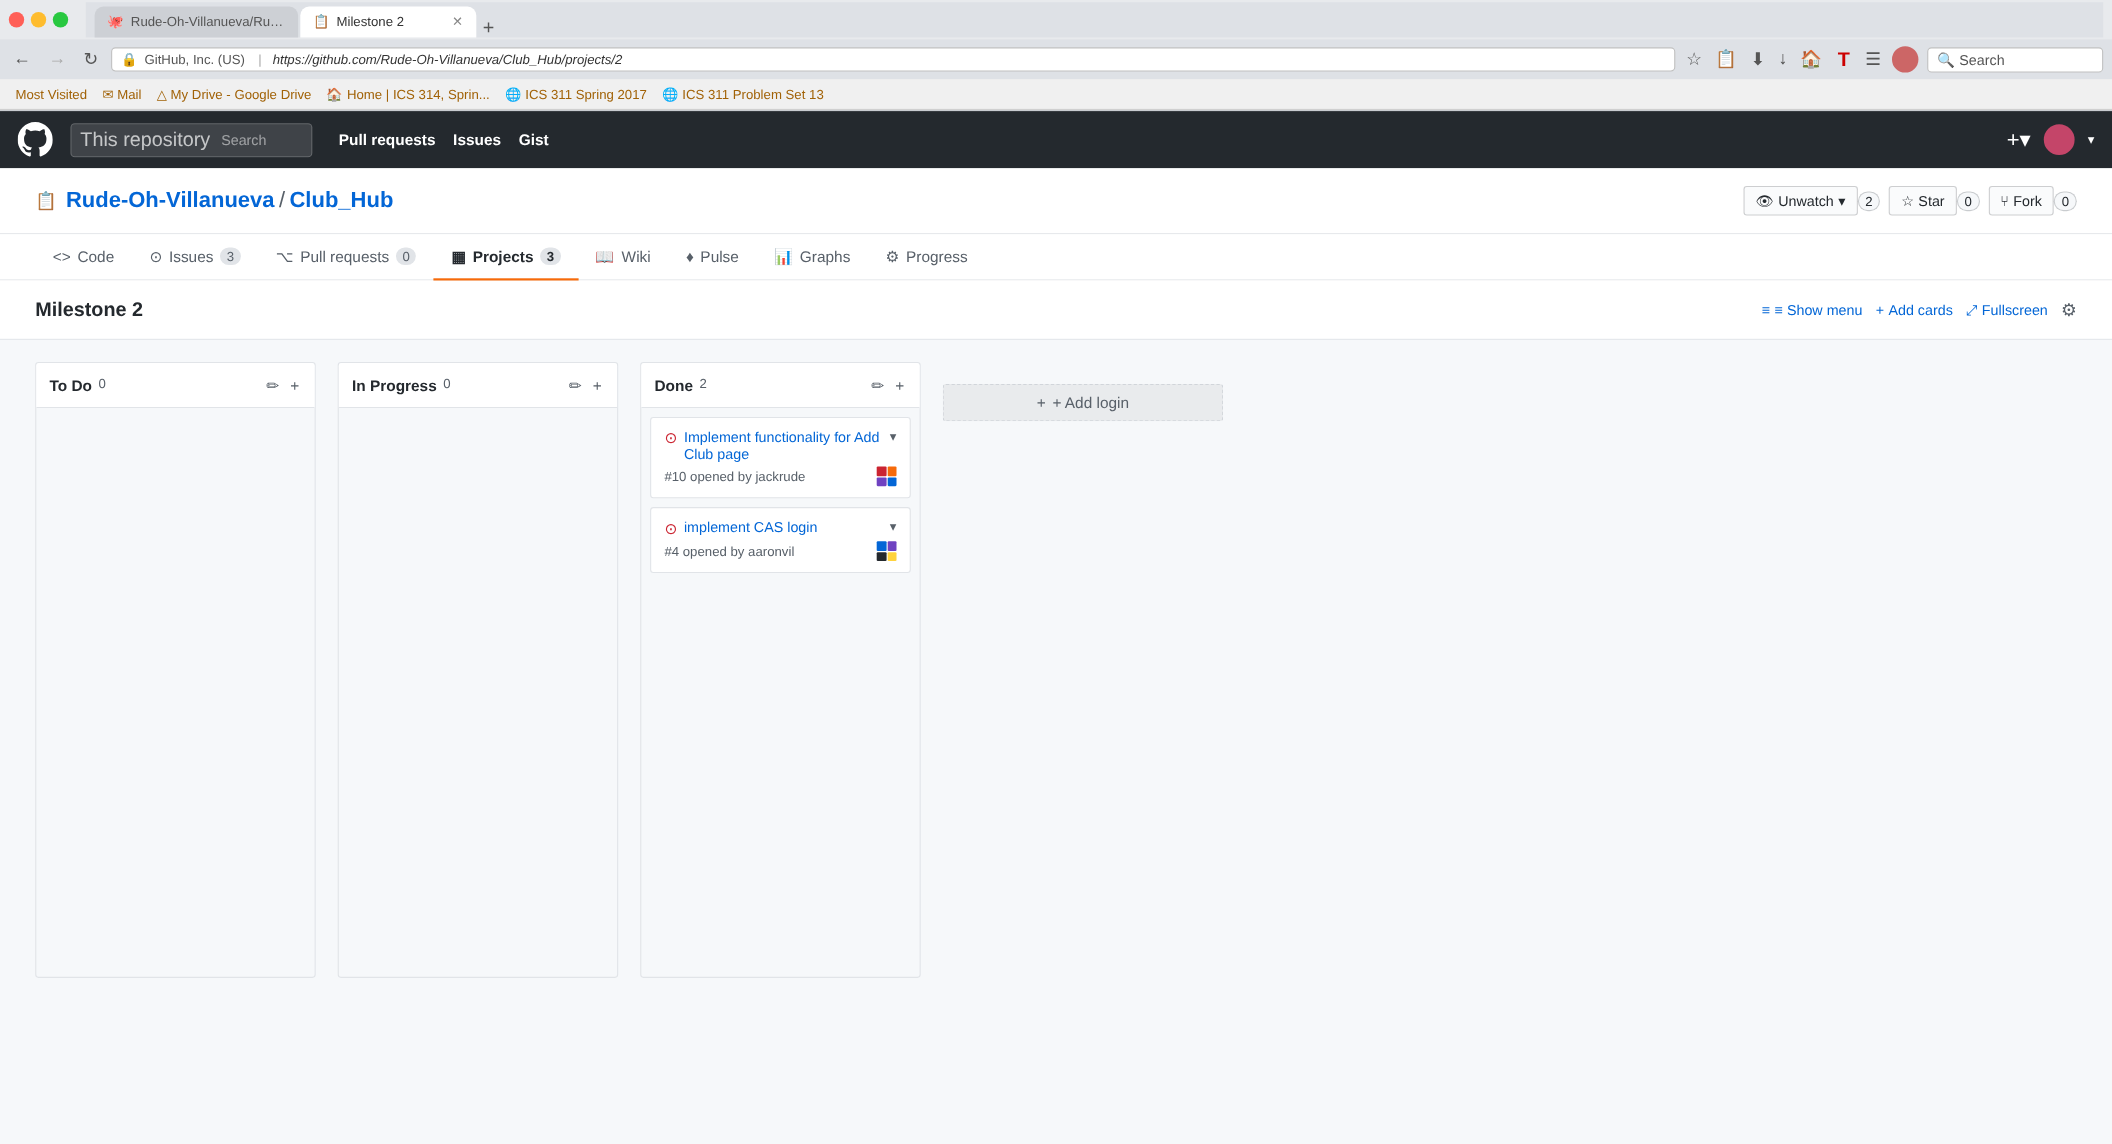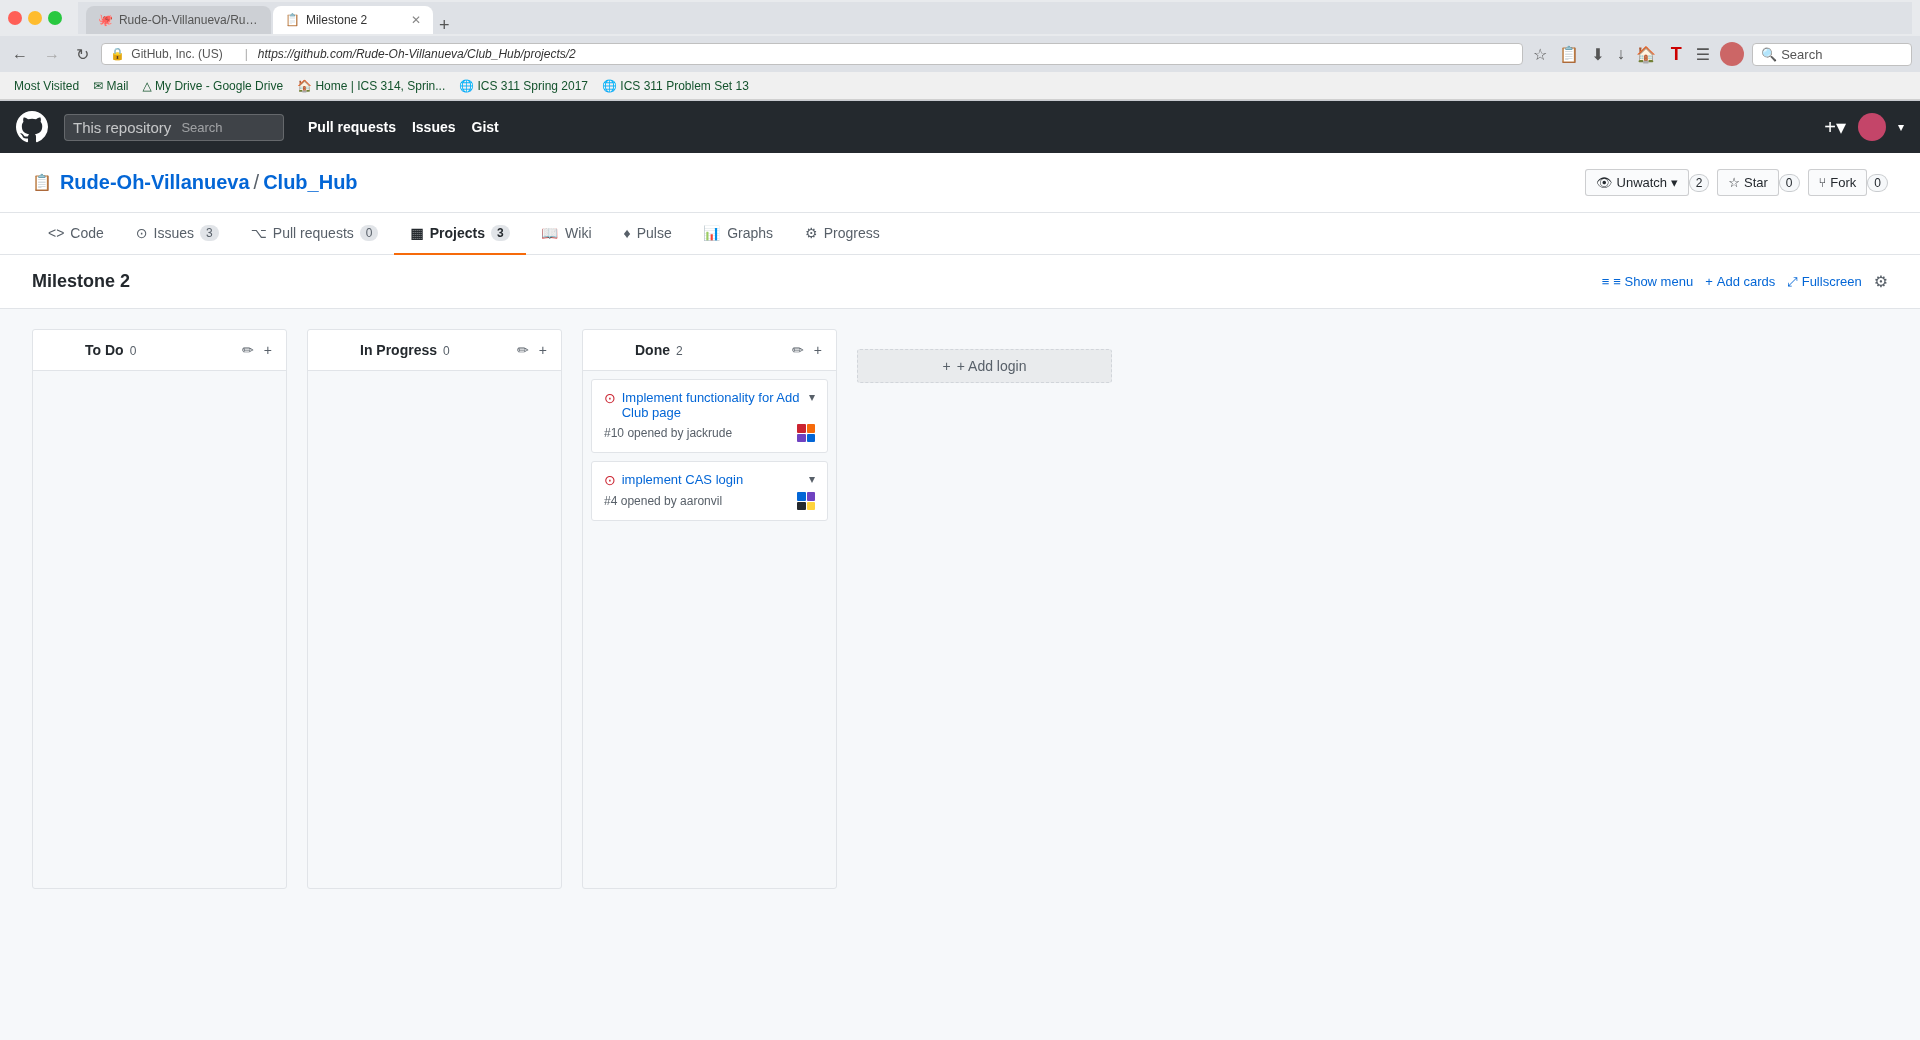--- a/index.html
+++ b/index.html
@@ -115,7 +115,7 @@
     <button class="browser-nav-btn">↻</button>
     <div class="address-box" style="flex:1;">
       <span class="address-security">🔒</span>
-      <span style="font-size:12px; color:#555; margin-right:12px;">GitHub, Inc. (US)</span>
+      <span style="font-size:12px; color:#555; margin-right:2px;">GitHub, Inc. (US)</span>
       <span style="font-size:12px; color:#aaa; margin: 0 4px;">|</span>
       <input type="text" value="https://github.com/Rude-Oh-Villanueva/Club_Hub/projects/2" style="border: none; outline: none; font-size: 12px; color: rgb(51, 51, 51); flex: 1 1 0%;">
     </div>

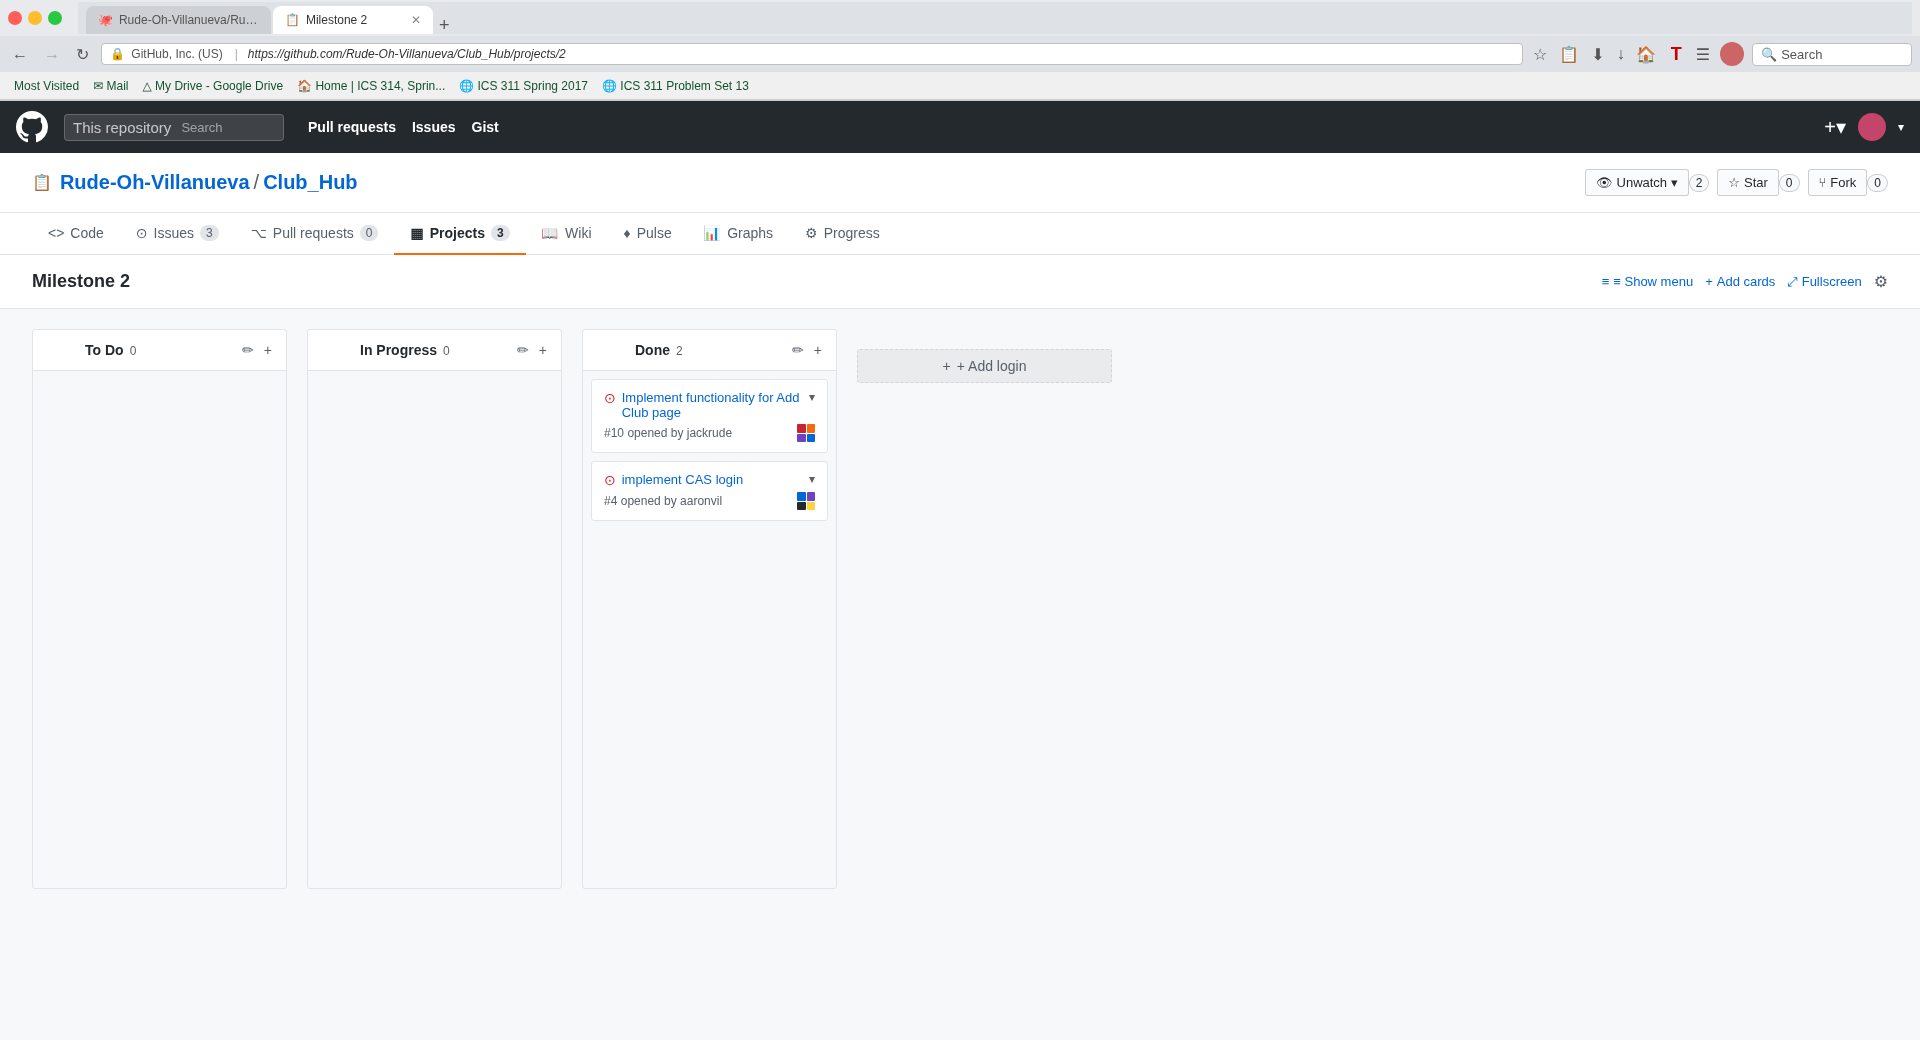--- a/index.html
+++ b/index.html
@@ -26,7 +26,7 @@
     .browser-search-box { background: white; border: 1px solid #c0c0c0; border-radius: 4px; padding: 3px 8px; font-size: 13px; color: #555; min-width: 160px; display: flex; align-items: center; gap: 4px; }
     .browser-icon-btn { background: none; border: none; cursor: pointer; font-size: 16px; color: #555; padding: 2px; }
     .bookmarks-bar { background: #f0f0f0; border-bottom: 1px solid #d0d0d0; padding: 2px 8px; display: flex; gap: 2px; align-items: center; height: 28px; }
-    .bookmark-item { font-size: 12px; color: #14532d; padding: 2px 6px; cursor: pointer; border-radius: 3px; display: flex; align-items: center; gap: 4px; white-space: nowrap; }
+    .bookmark-item { font-size: 12px; color: #a16207; padding: 2px 6px; cursor: pointer; border-radius: 3px; display: flex; align-items: center; gap: 4px; white-space: nowrap; }
 
     
     .gh-header { background: #24292e; color: white; padding: 0 16px; height: 52px; display: flex; align-items: center; gap: 16px; }

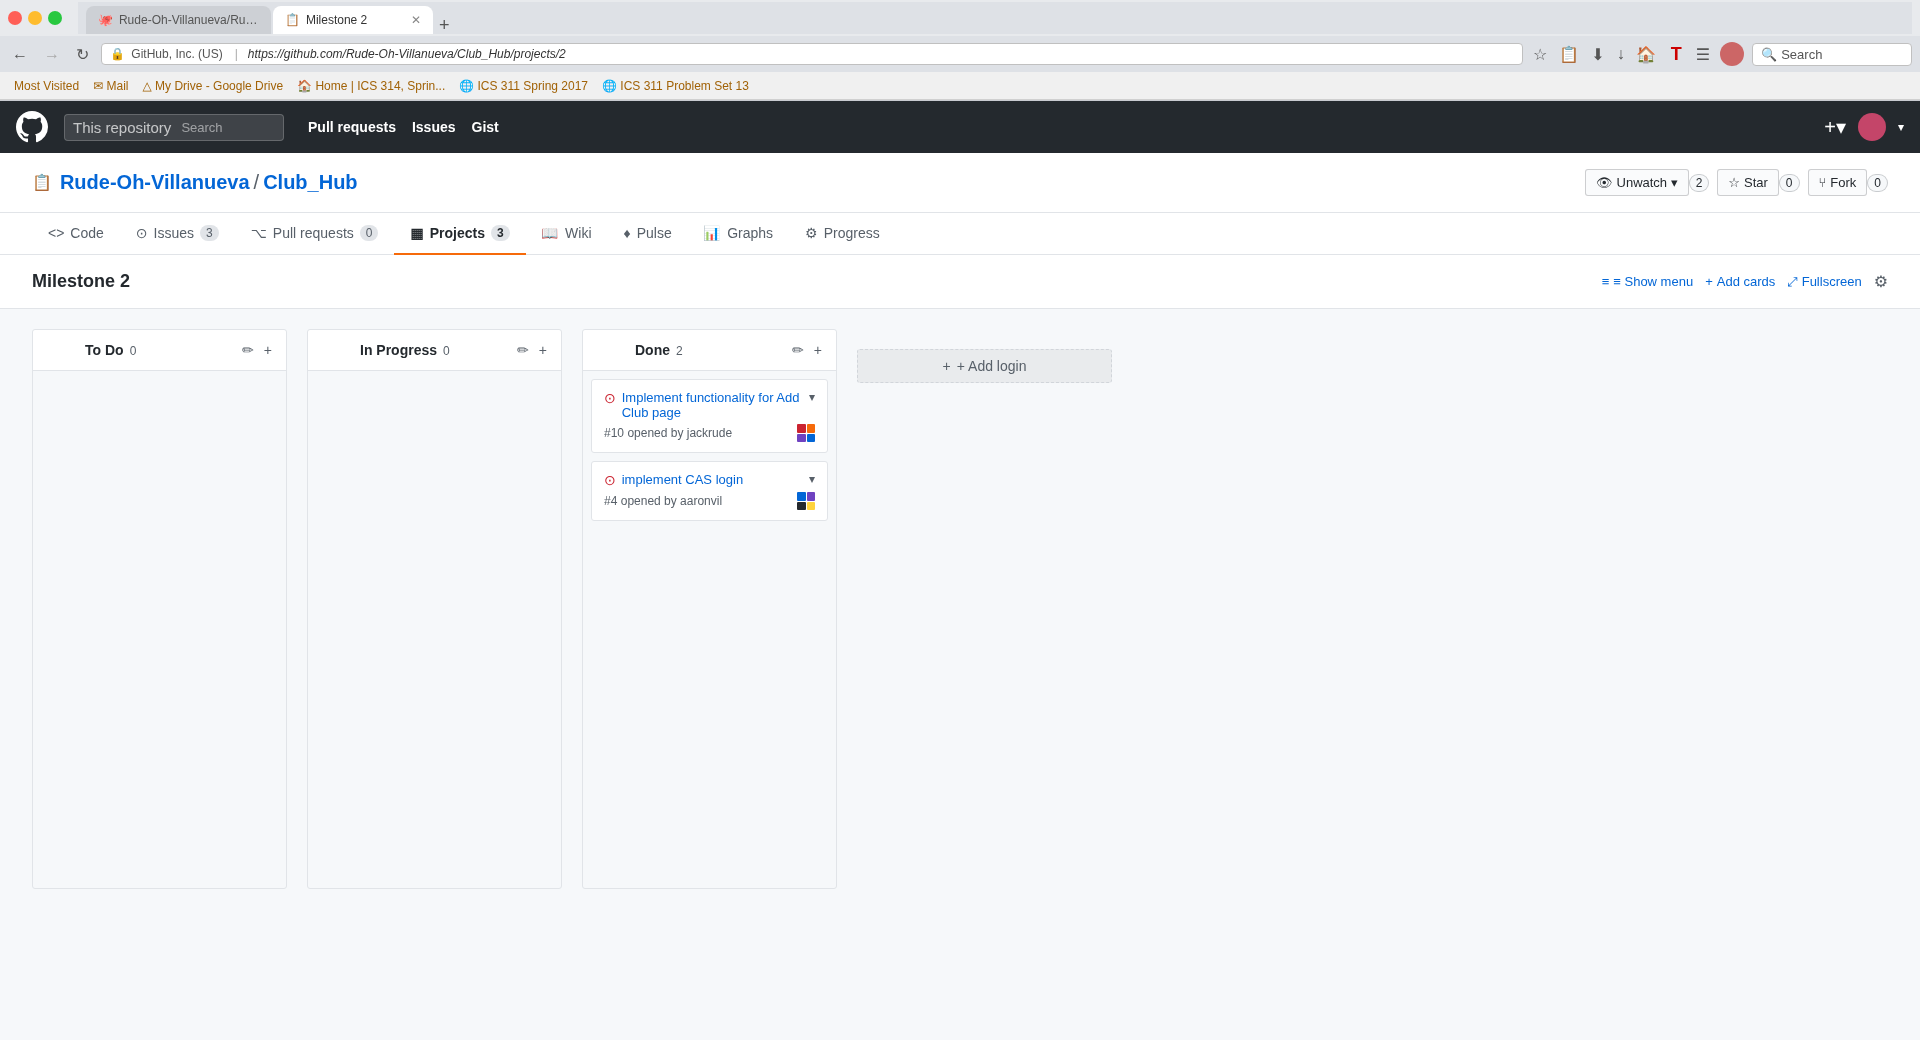--- a/index.html
+++ b/index.html
@@ -148,7 +148,7 @@
   </svg>
 
   <div class="gh-search">
-    <span style="color:rgba(255,255,255,0.7); font-size:15px;">This repository</span>
+    <span style="color:rgba(255,255,255,0.7); font-size:18px;">This repository</span>
     <span style="color:rgba(255,255,255,0.5); font-size:13px; margin-left:4px;">Search</span>
   </div>
 

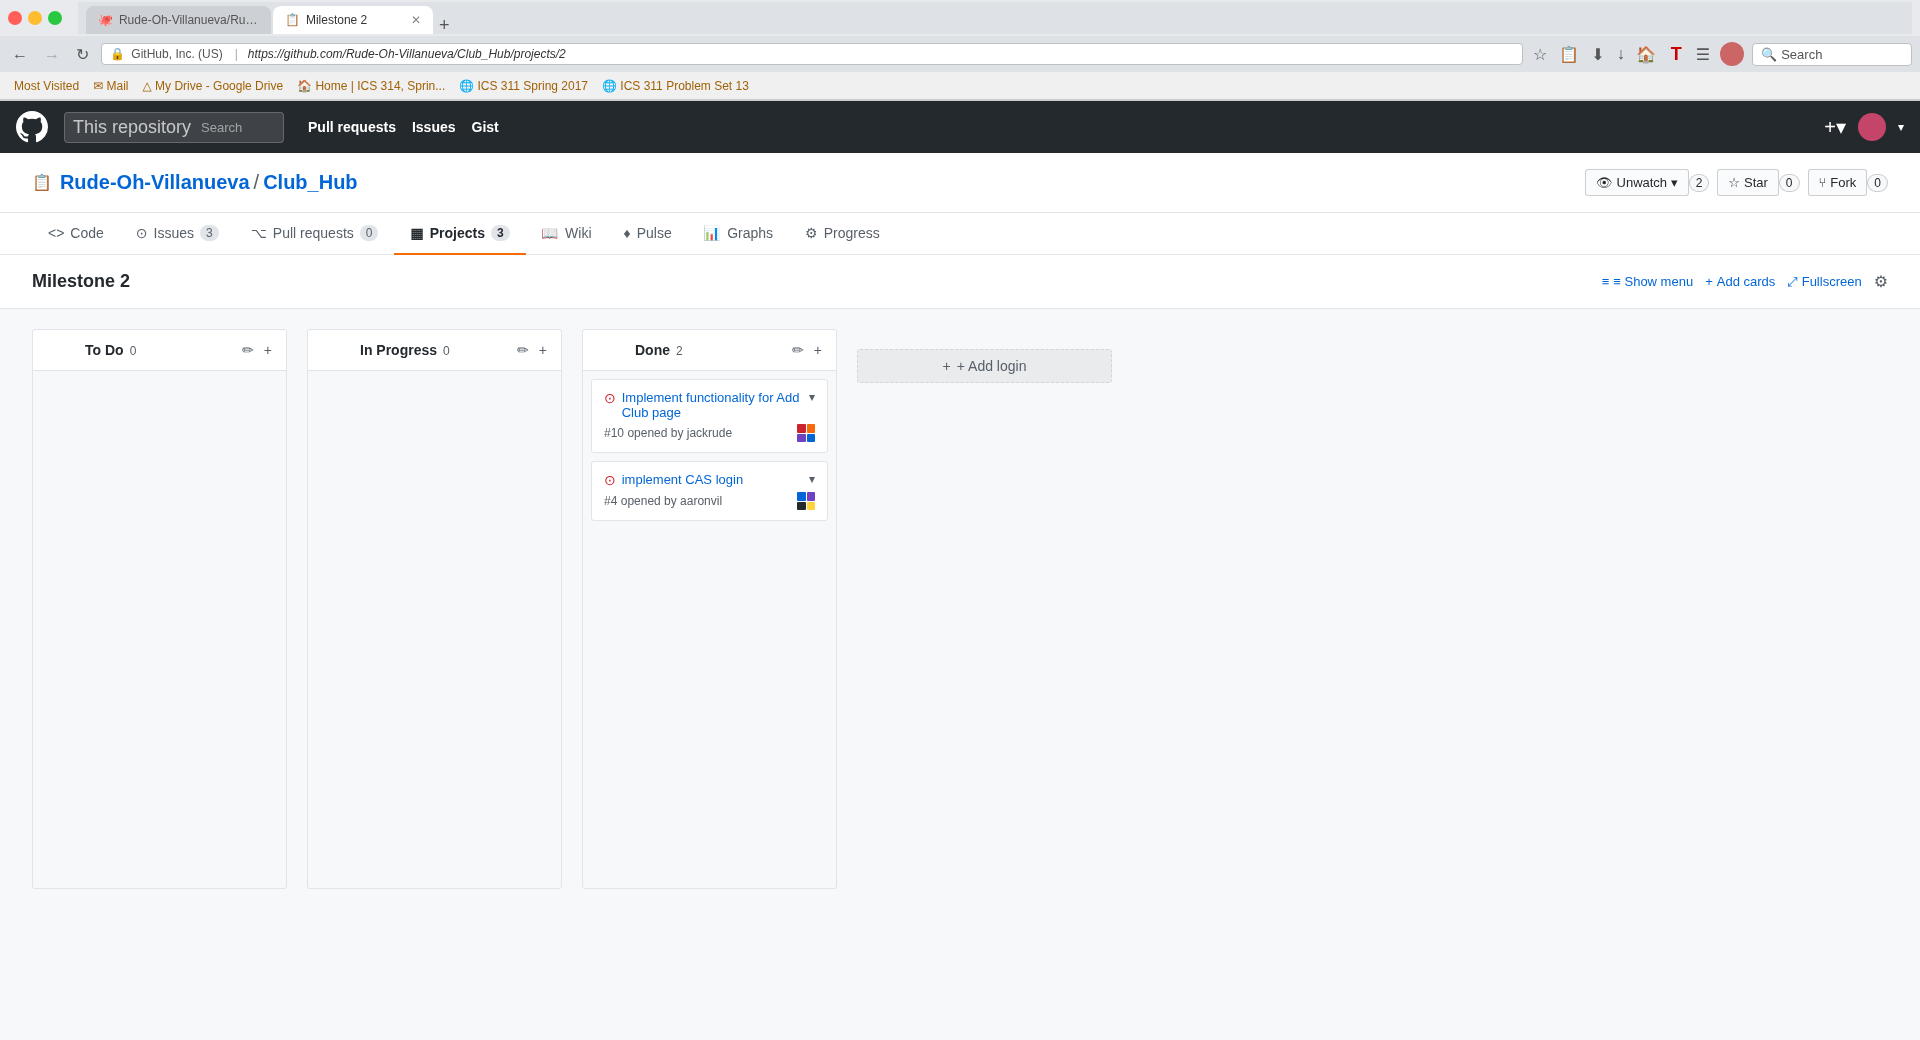--- a/index.html
+++ b/index.html
@@ -67,7 +67,7 @@
     .kanban-board { display: flex; gap: 0; padding: 20px 32px; background: #f6f8fa; min-height: 600px; overflow-x: auto; }
     .kanban-column { background: #f6f8fa; border: 1px solid #e1e4e8; border-radius: 3px; width: 255px; min-width: 255px; margin-right: 20px; display: flex; flex-direction: column; }
     .kanban-column-header { display: flex; align-items: center; justify-content: space-between; padding: 10px 12px; background: white; border-bottom: 1px solid #e1e4e8; border-radius: 3px 3px 0 0; }
-    .kanban-column-title { font-weight: 600; font-size: 14px; display: flex; align-items: flex-end; gap: 6px; margin-left: 40px; }
+    .kanban-column-title { font-weight: 600; font-size: 14px; display: flex; align-items: flex-start; gap: 6px; }
     .kanban-column-count { font-size: 12px; color: #586069; font-weight: 400; }
     .kanban-column-actions { display: flex; gap: 6px; }
     .kanban-btn { background: none; border: none; cursor: pointer; color: #586069; font-size: 14px; padding: 2px; }

